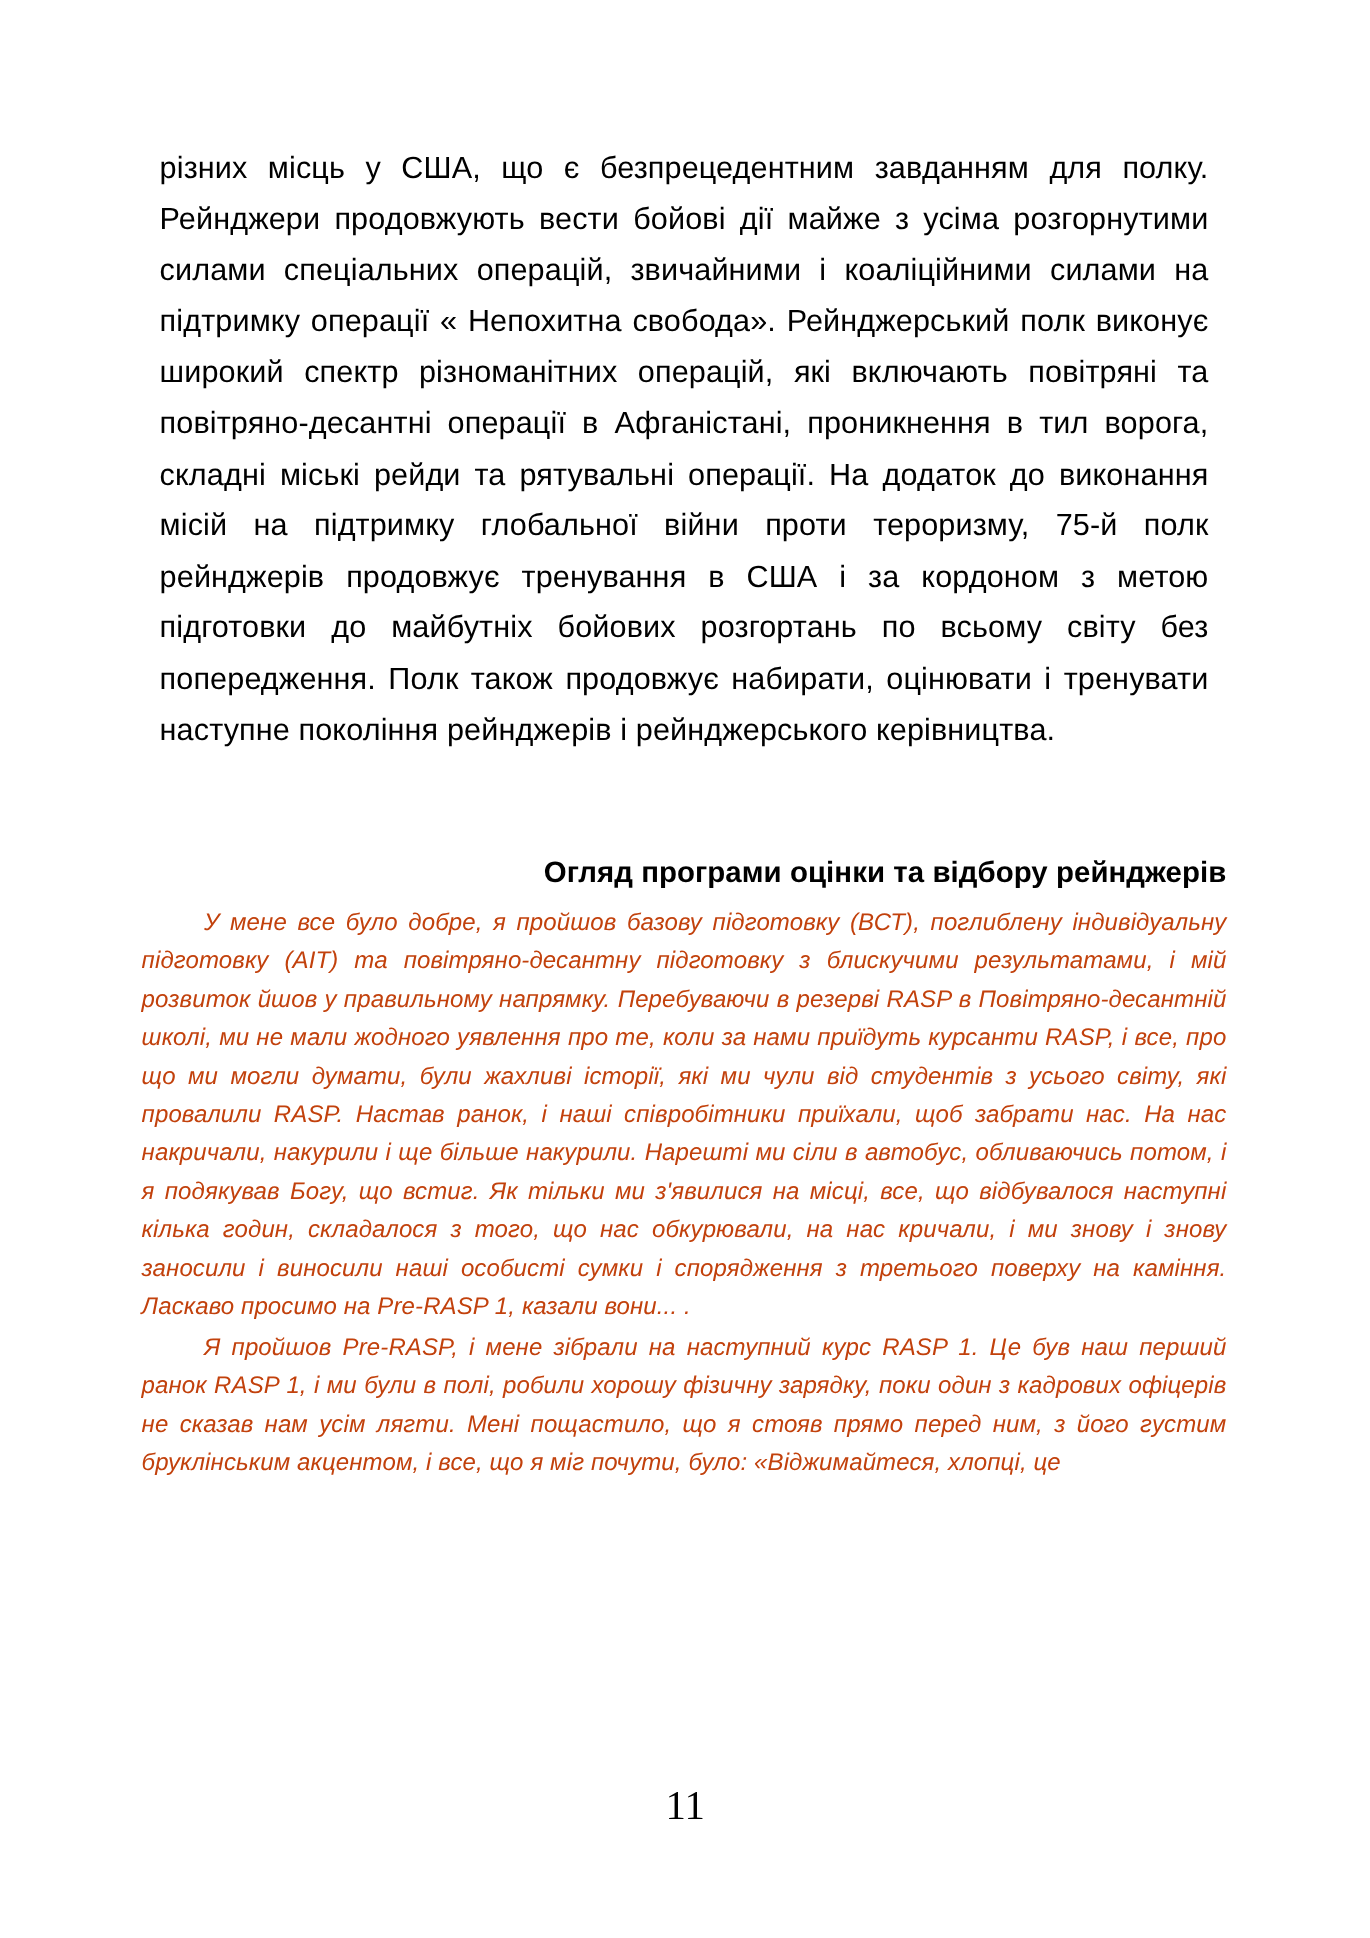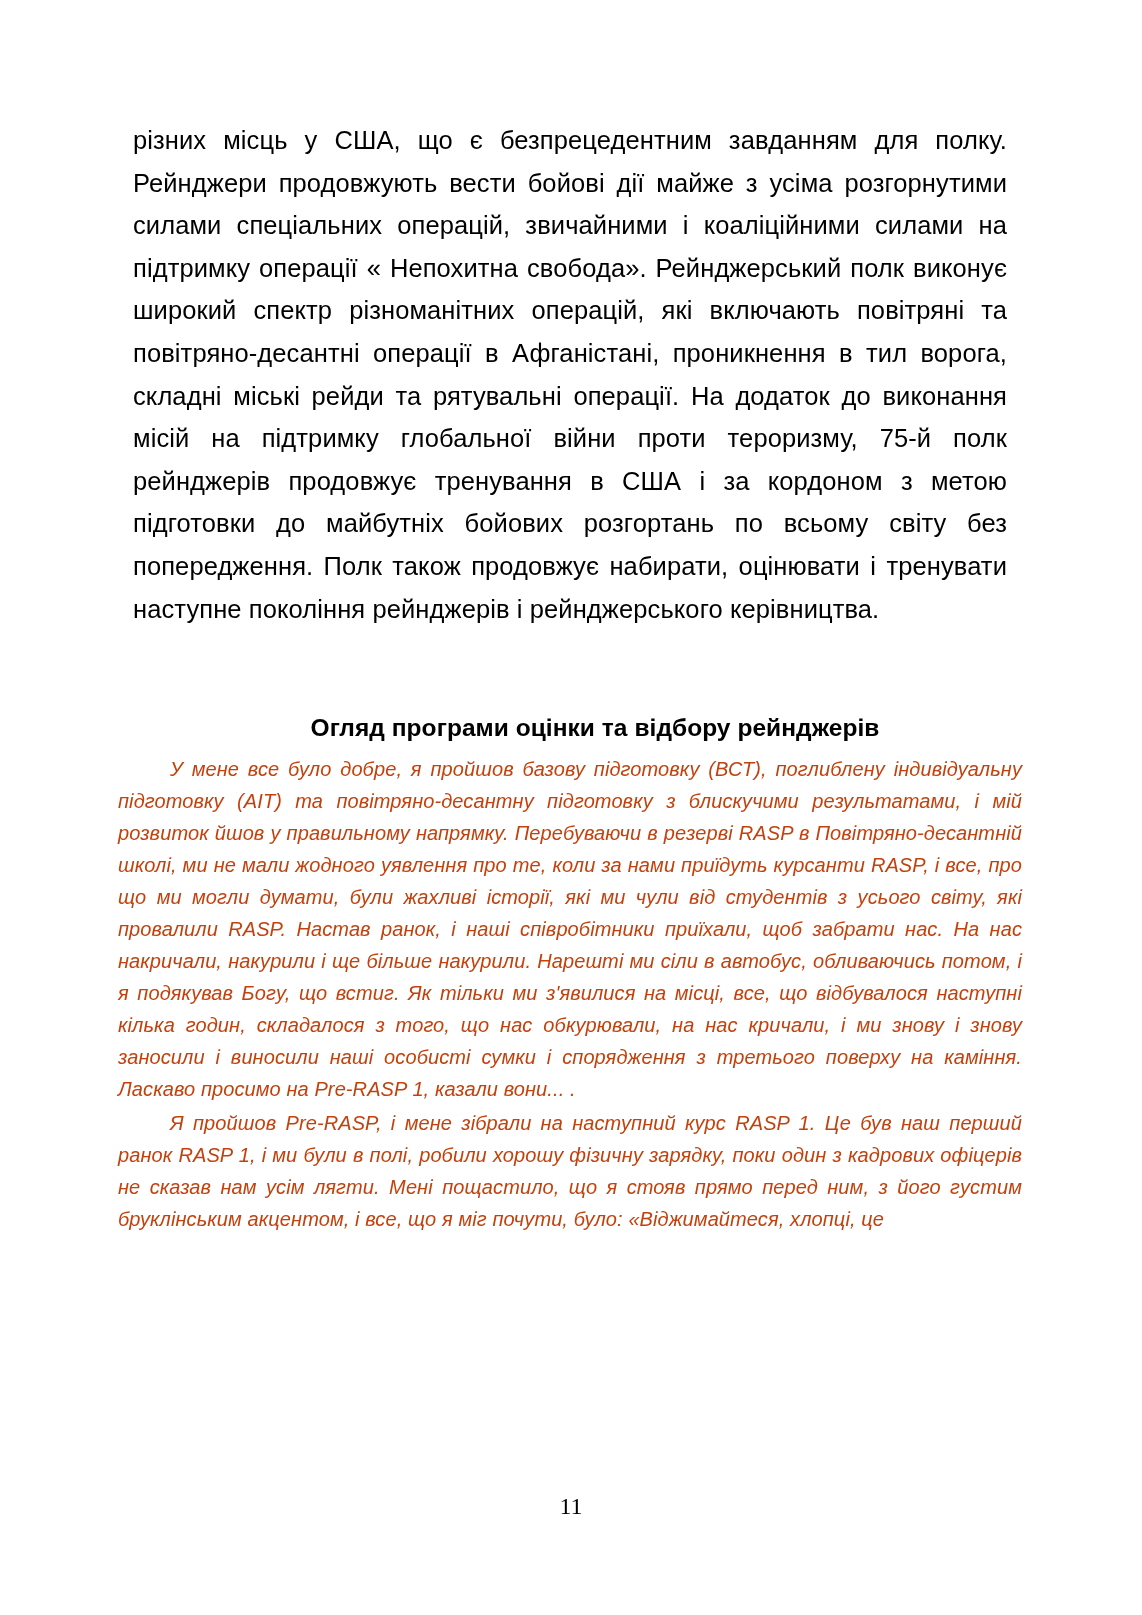--- a/index.html
+++ b/index.html
@@ -48,7 +48,7 @@
     color: #000000;
     margin: 0;
     text-indent: 50px;
-    text-align: center;
+    text-align: right;
     letter-spacing: 0.05px;
   }
 

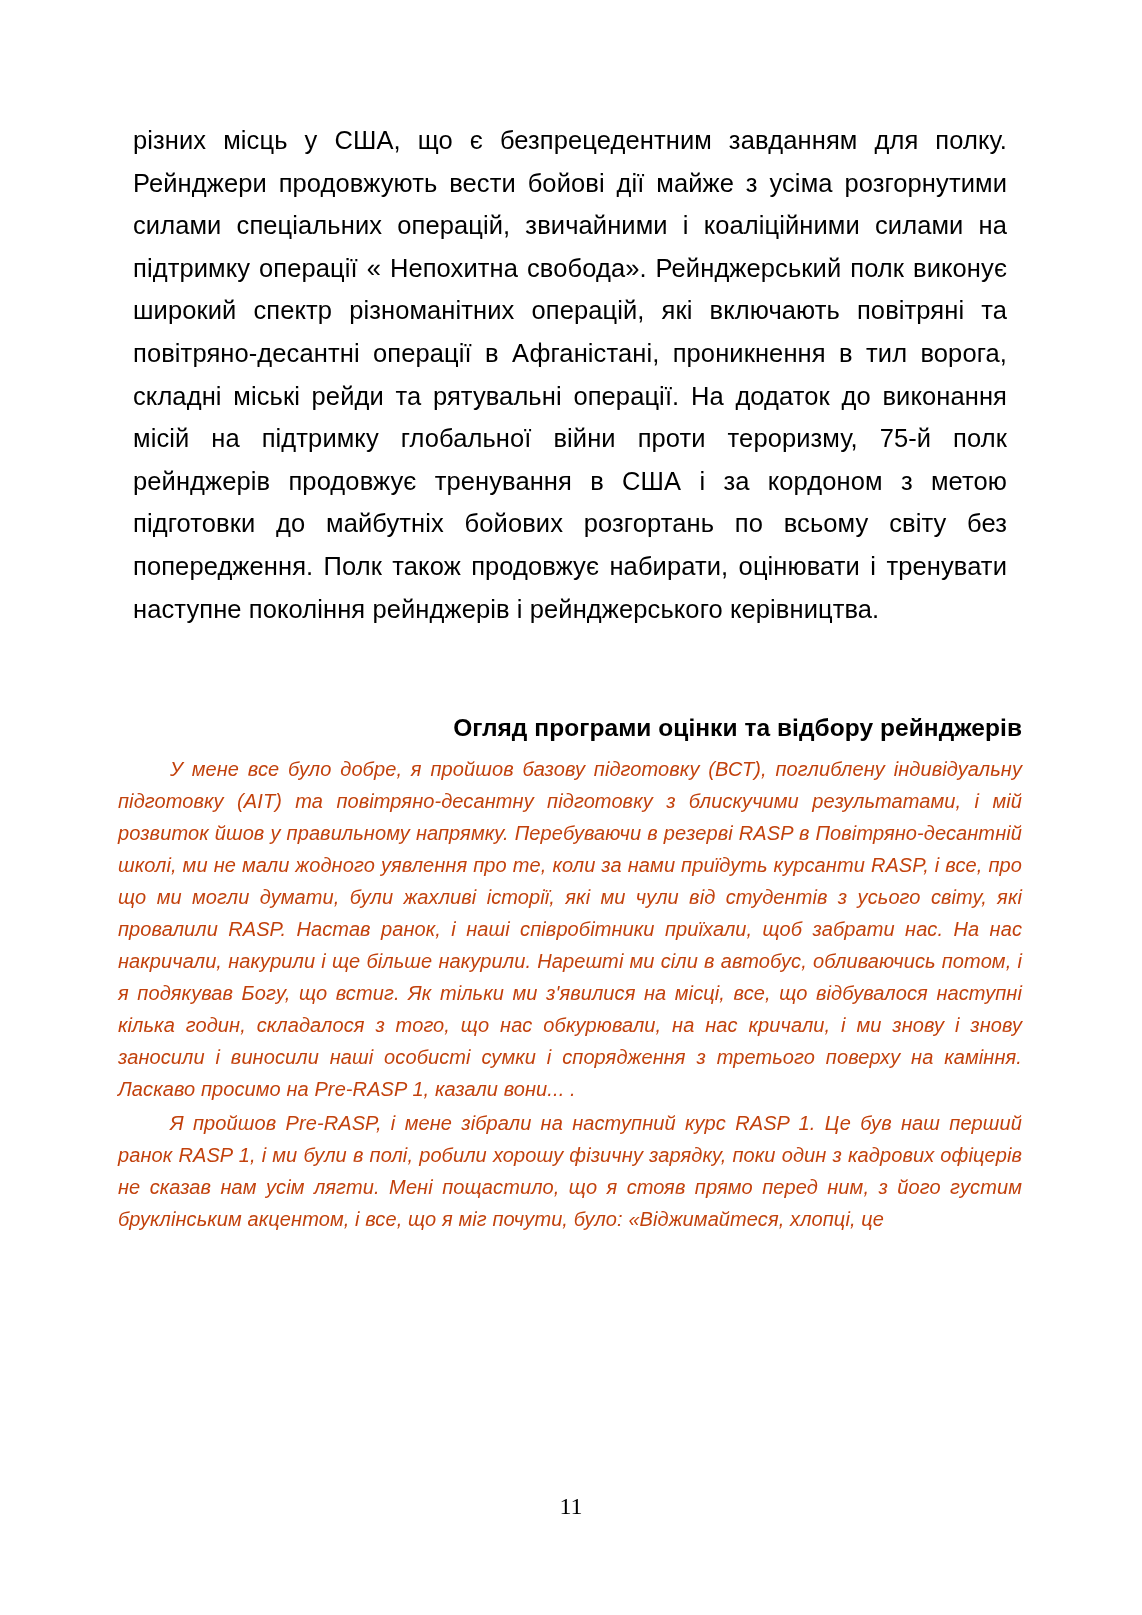--- a/index.html
+++ b/index.html
@@ -78,7 +78,7 @@
     top: 1490px;
     text-align: center;
     font-family: "Liberation Serif", "DejaVu Serif", serif;
-    font-size: 24px;
+    font-size: 34px;
     color: #000000;
     line-height: 32px;
   }

